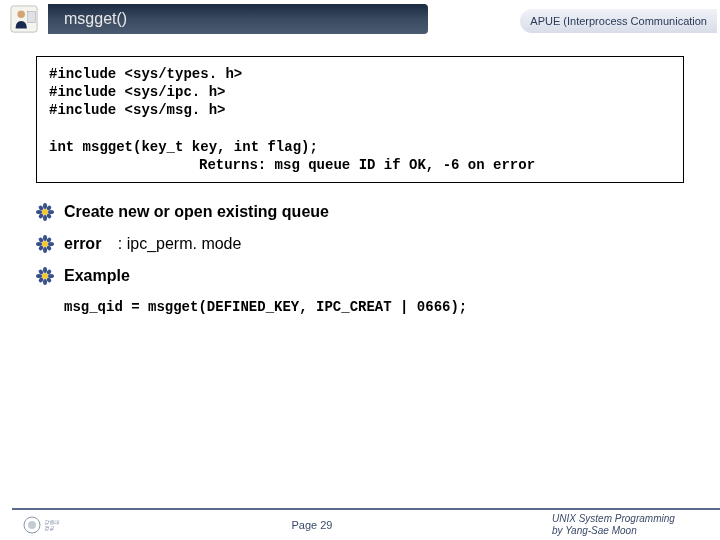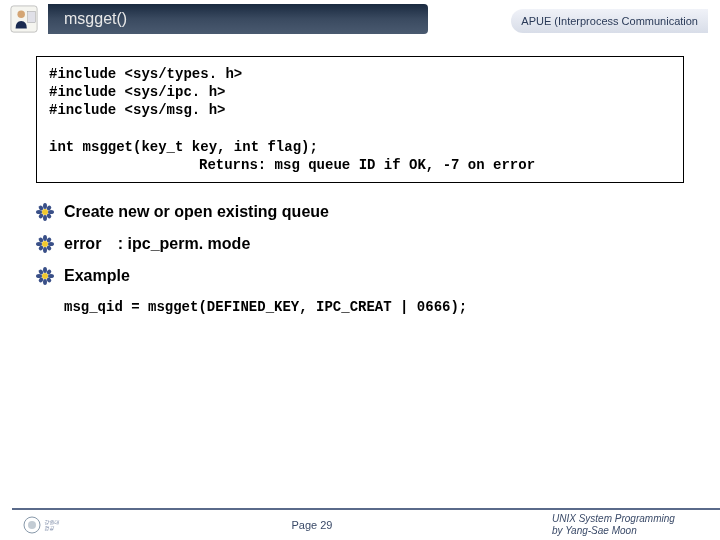--- a/index.html
+++ b/index.html
@@ -46,7 +46,7 @@
     display: flex;
     align-items: center;
     justify-content: flex-end;
-    padding-right: 12px;
+    padding-right: 3px;
     position: relative;
   }
   .subtitle-box {

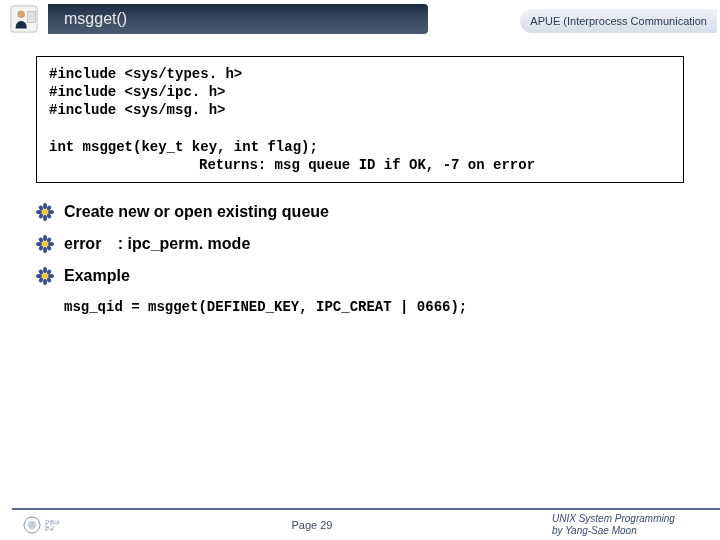--- a/index.html
+++ b/index.html
@@ -165,7 +165,7 @@
 <span>#include &lt;sys/msg. h&gt;</span>
 <span></span>
 <span>int msgget(key_t key, int flag);</span>
-<span class="ret-line">Returns: msg queue ID if OK, -7 on error</span></div>
+<span class="ret-line">Returns: msg queue ID if OK, -6 on error</span></div>
 
   <div class="bullet-list">
     <div class="bullet-item">

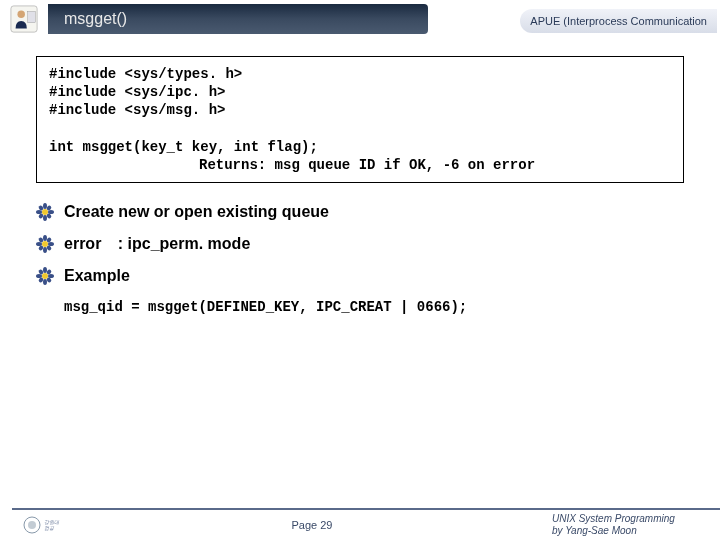--- a/index.html
+++ b/index.html
@@ -97,7 +97,7 @@
     font-weight: bold;
     color: #000;
   }
-  .normal { font-weight: bold; padding-left: 12px; }
+  .normal { font-weight: normal; padding-left: 12px; }
   .example-code {
     font-family: "Courier New", monospace;
     font-size: 14px;

